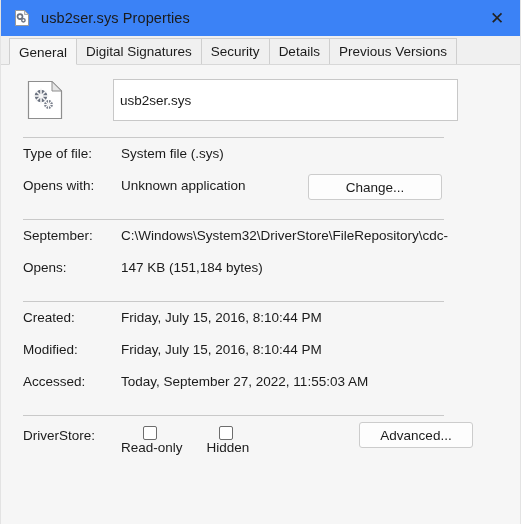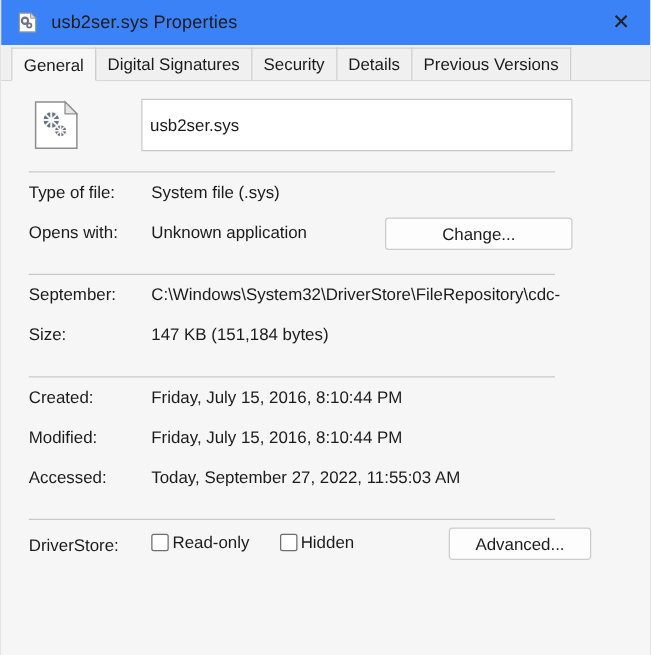--- a/index.html
+++ b/index.html
@@ -195,7 +195,7 @@
   .btn-change {
     left: 285px;
     top: -4px;
-    width: 150px;
+    width: 134px;
     height: 26px;
   }
   .btn-advanced {

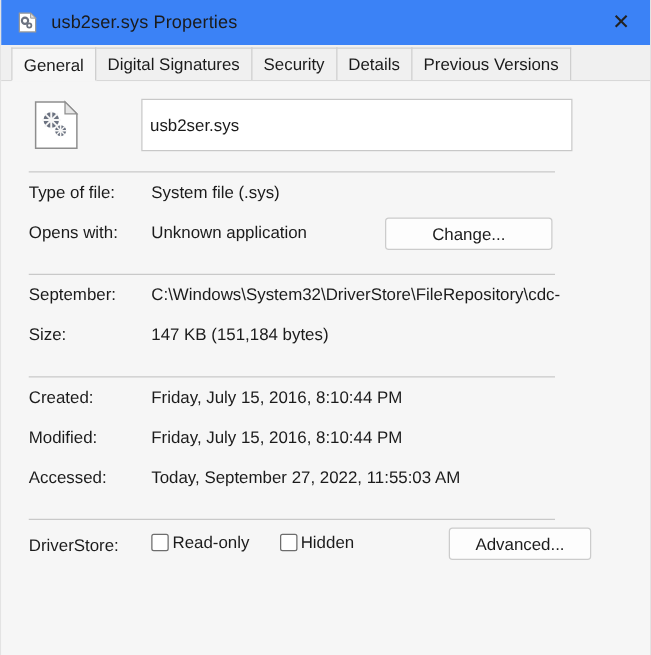--- a/index.html
+++ b/index.html
@@ -314,7 +314,7 @@
         <span class="value">C:\Windows\System32\DriverStore\FileRepository\cdc-</span>
       </div>
       <div class="row">
-        <span class="label">Size:</span>
+        <span class="label">Opens:</span>
         <span class="value">147 KB (151,184 bytes)</span>
       </div>
     </div>

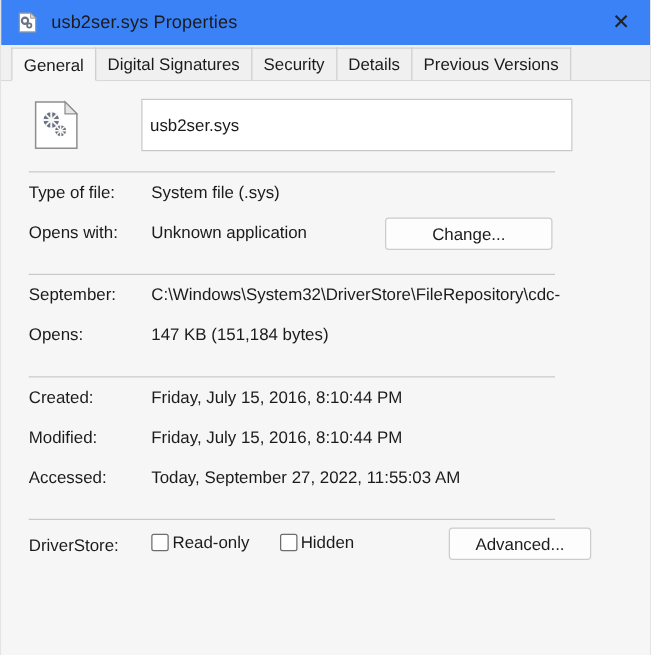--- a/index.html
+++ b/index.html
@@ -211,6 +211,7 @@
     margin-right: 24px;
     white-space: nowrap;
     cursor: default;
+    flex-direction: column;
   }
   .checkbox {
     width: 14px;

